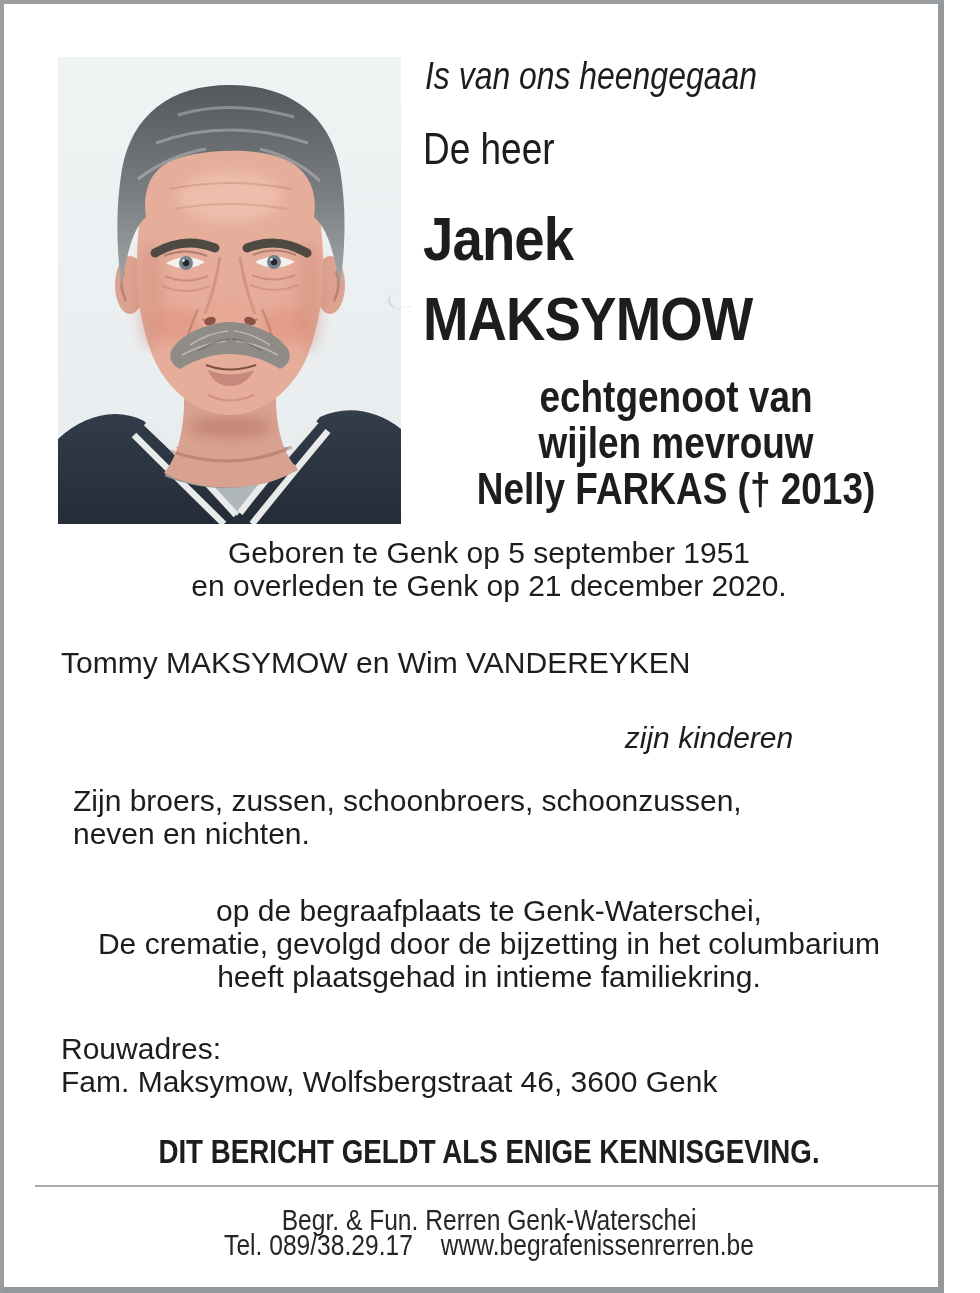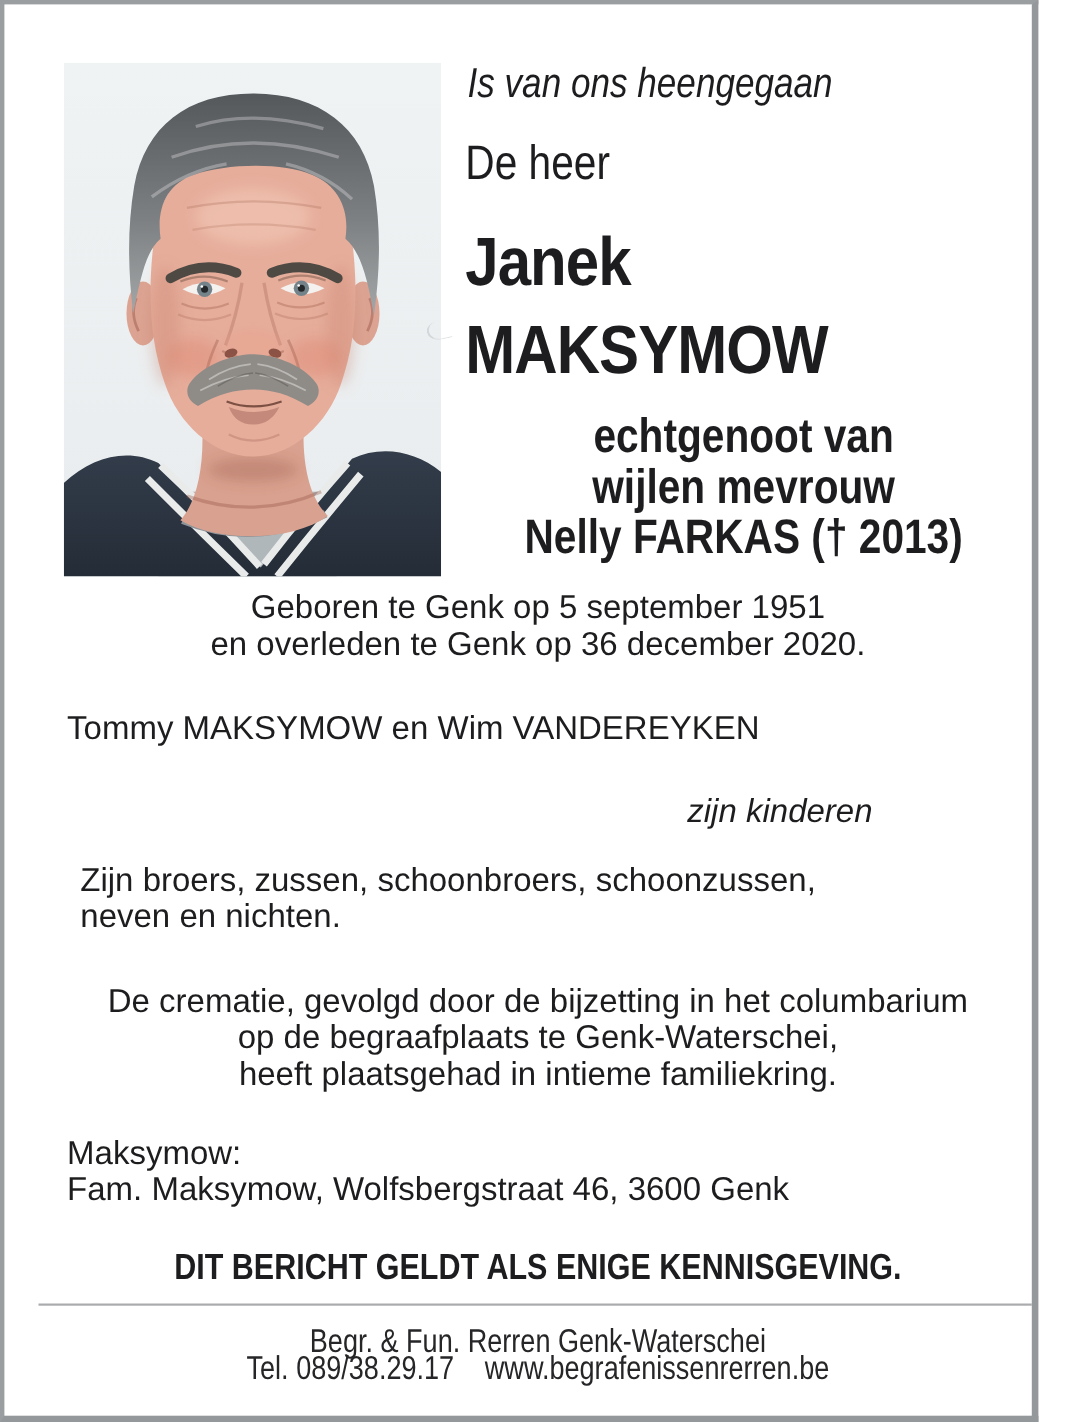--- a/index.html
+++ b/index.html
@@ -178,7 +178,7 @@
 
   <div class="abs full body-text dates-block">
     <div>Geboren te Genk op 5 september 1951</div>
-    <div>en overleden te Genk op 36 december 2020.</div>
+    <div>en overleden te Genk op 21 december 2020.</div>
   </div>
 
   <div class="abs left-col body-text announce-block nowrap">

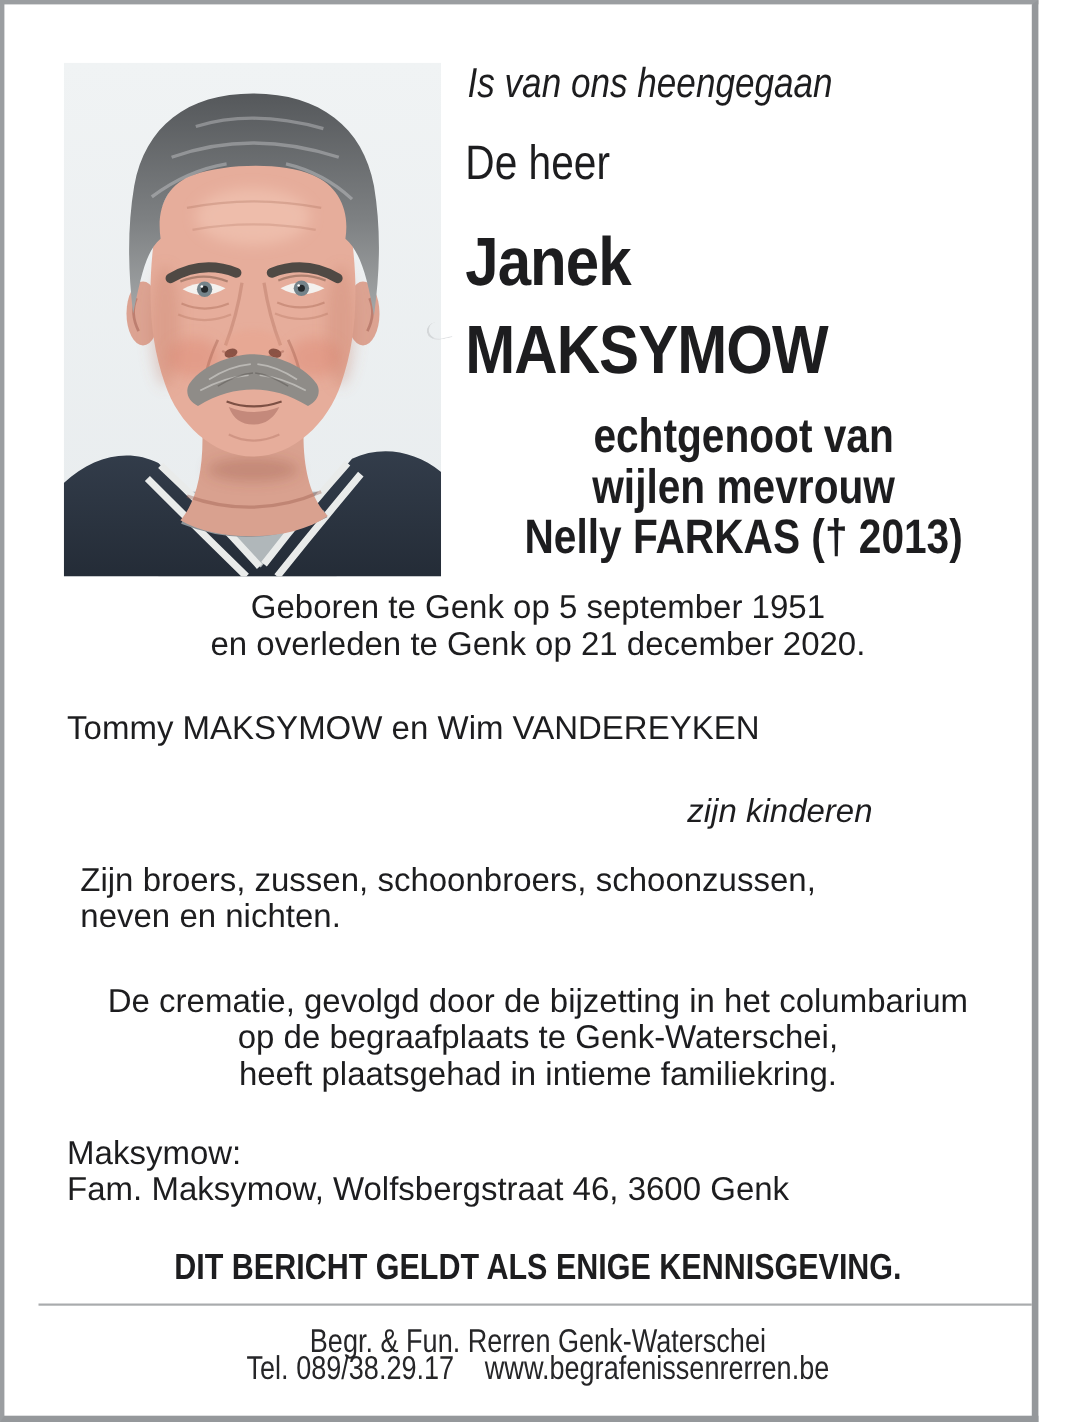--- a/index.html
+++ b/index.html
@@ -192,8 +192,8 @@
   </div>
 
   <div class="abs full body-text ceremony-block">
+    <div>op de begraafplaats te Genk-Waterschei,</div>
     <div>De crematie, gevolgd door de bijzetting in het columbarium</div>
-    <div>op de begraafplaats te Genk-Waterschei,</div>
     <div>heeft plaatsgehad in intieme familiekring.</div>
   </div>
 

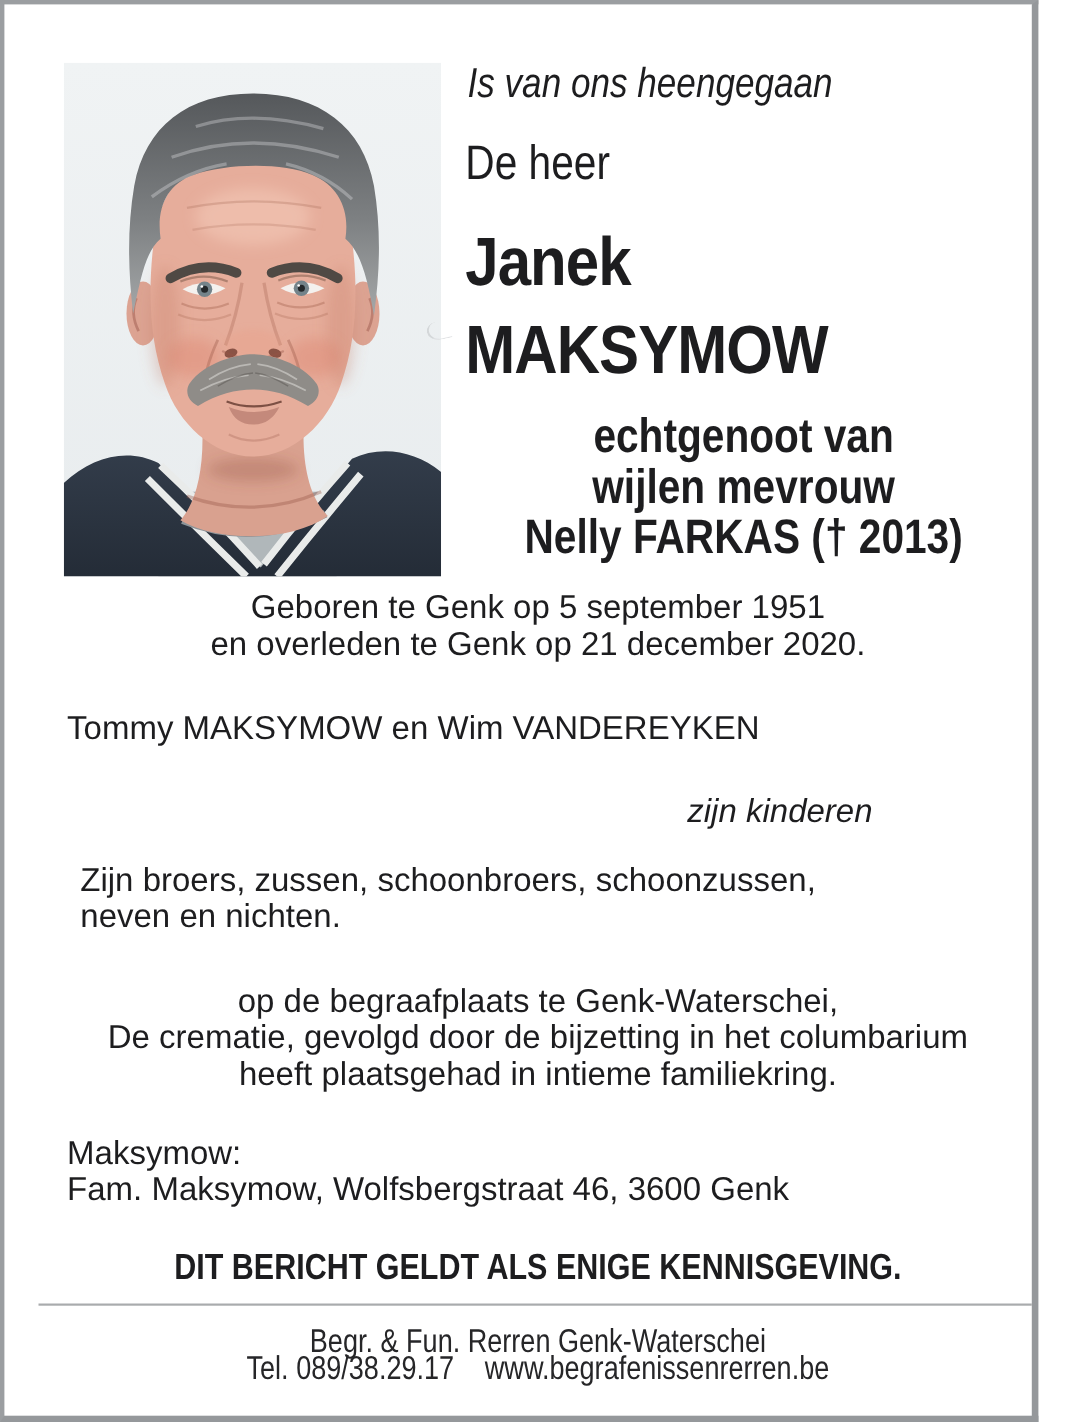--- a/index.html
+++ b/index.html
@@ -198,7 +198,7 @@
   </div>
 
   <div class="abs left-col body-text address-block nowrap">
-    <div>Maksymow:</div>
+    <div>Rouwadres:</div>
     <div>Fam. Maksymow, Wolfsbergstraat 46, 3600 Genk</div>
   </div>
 

